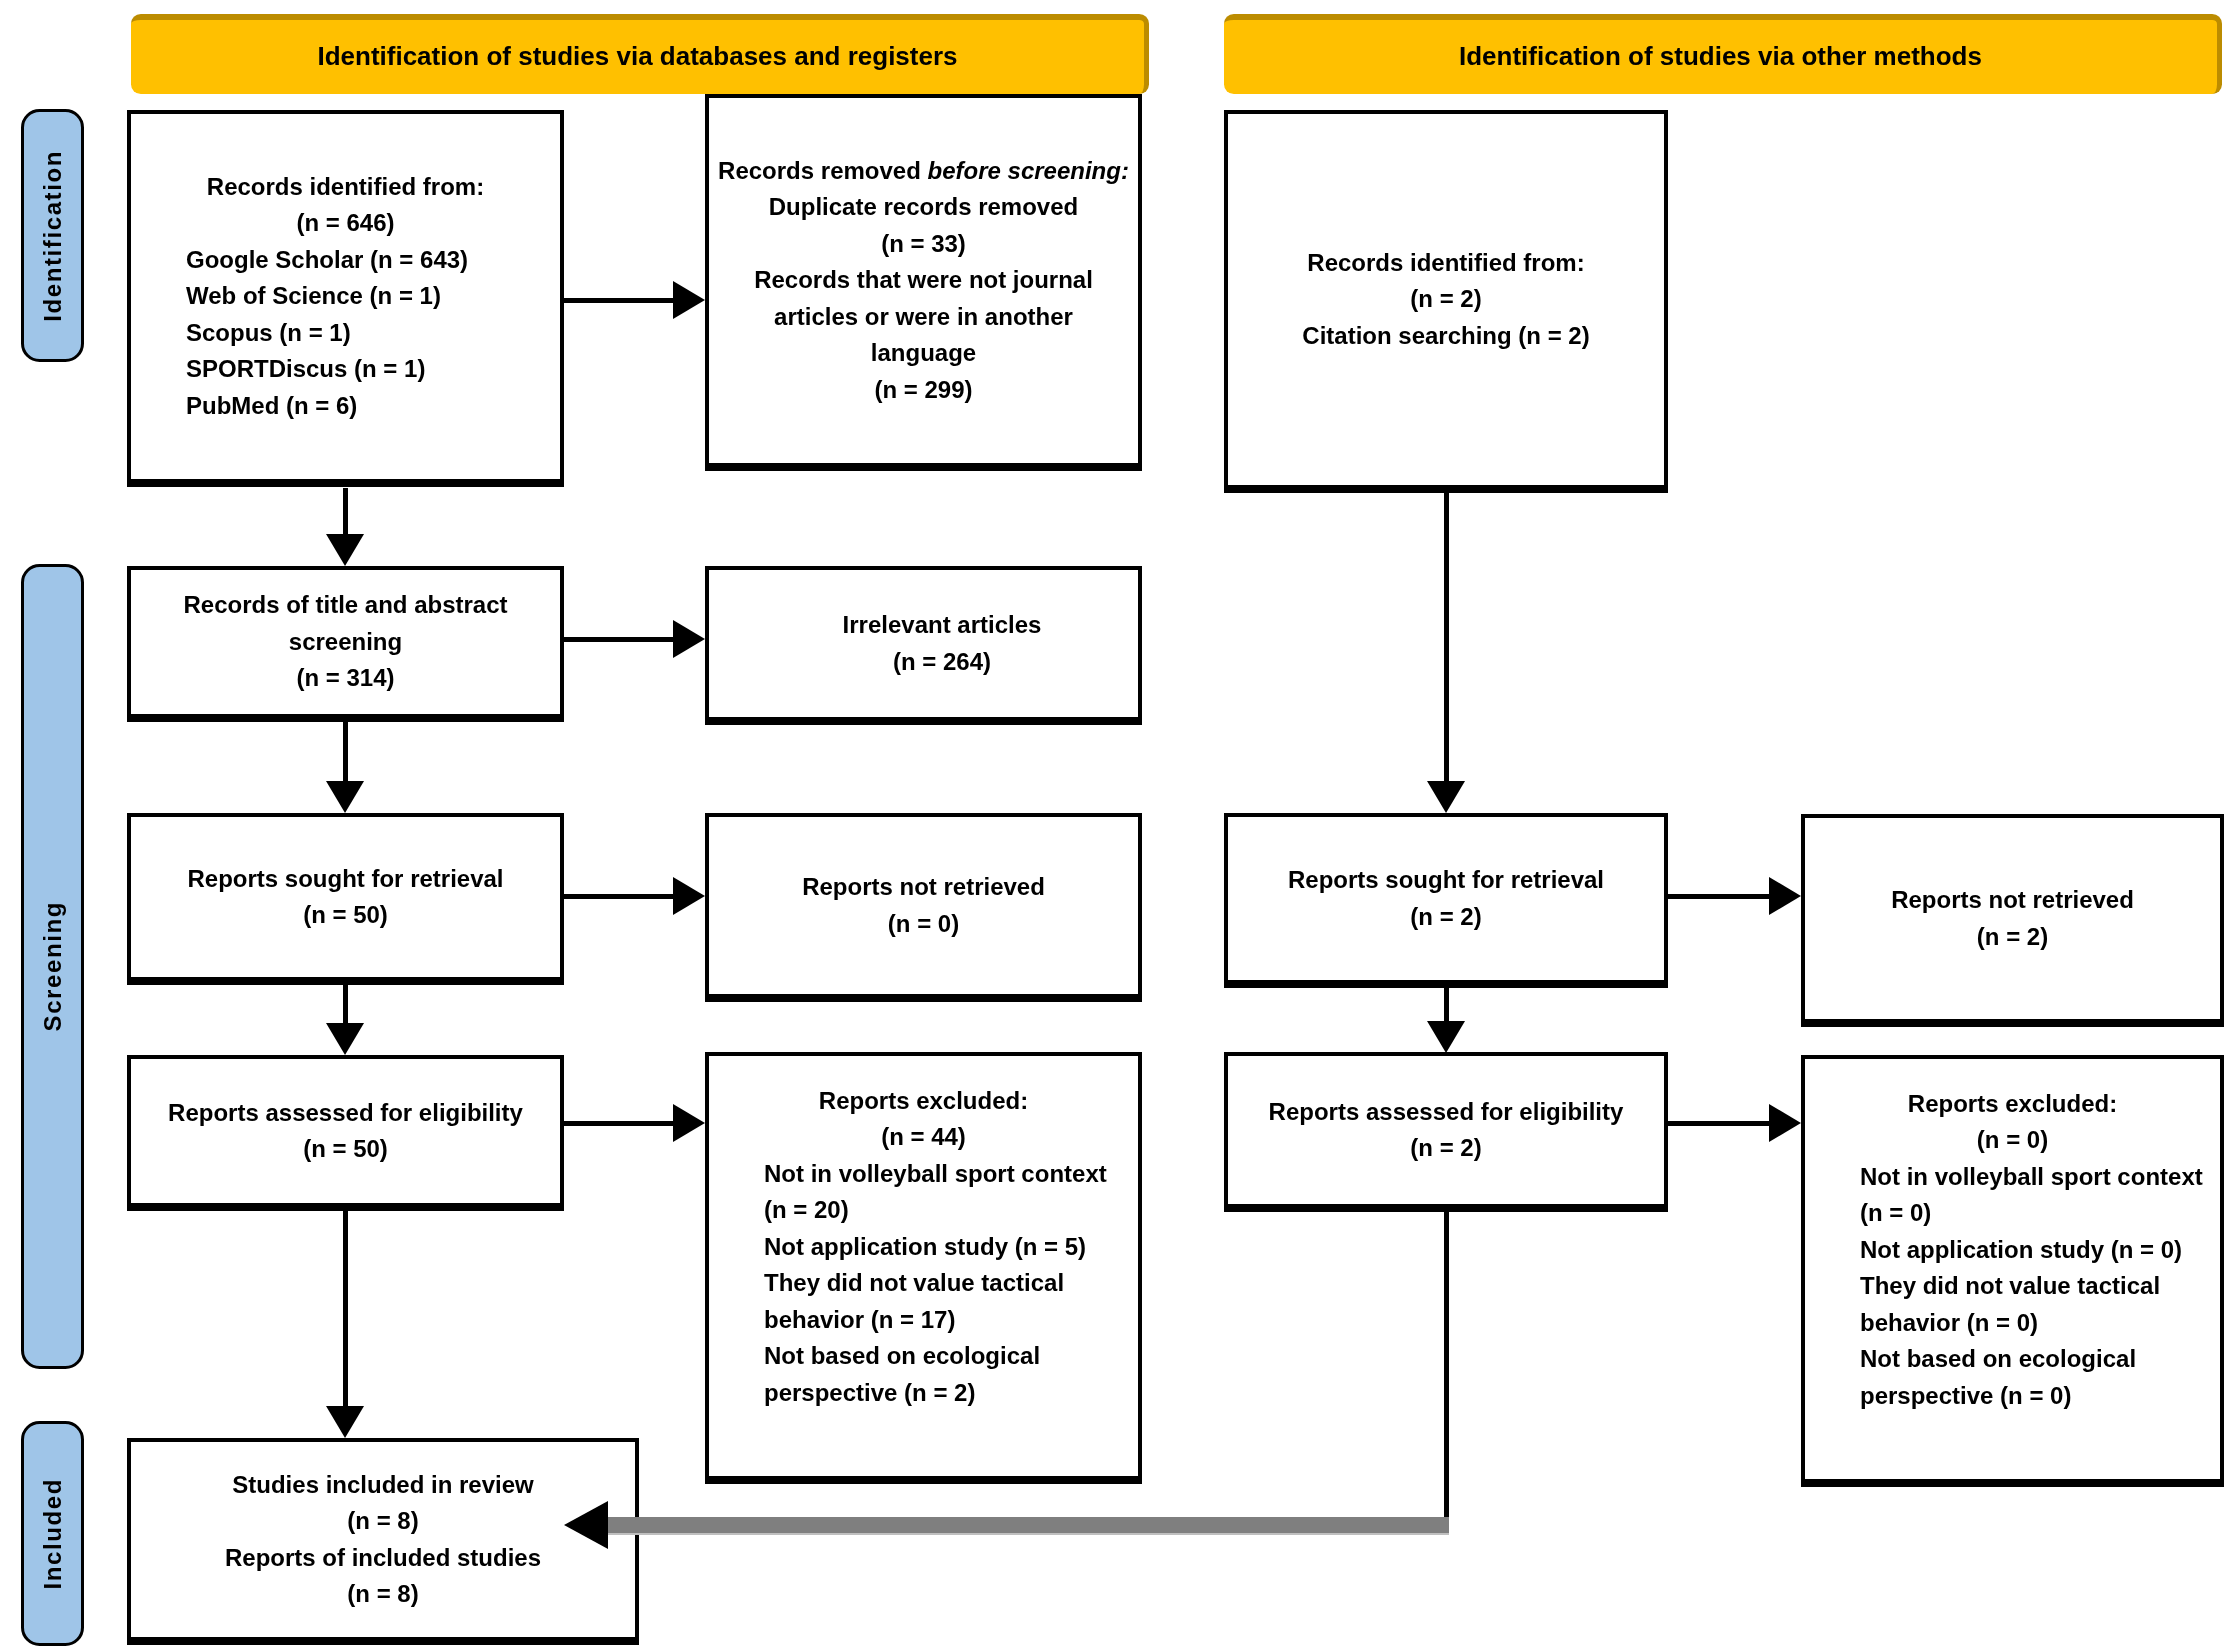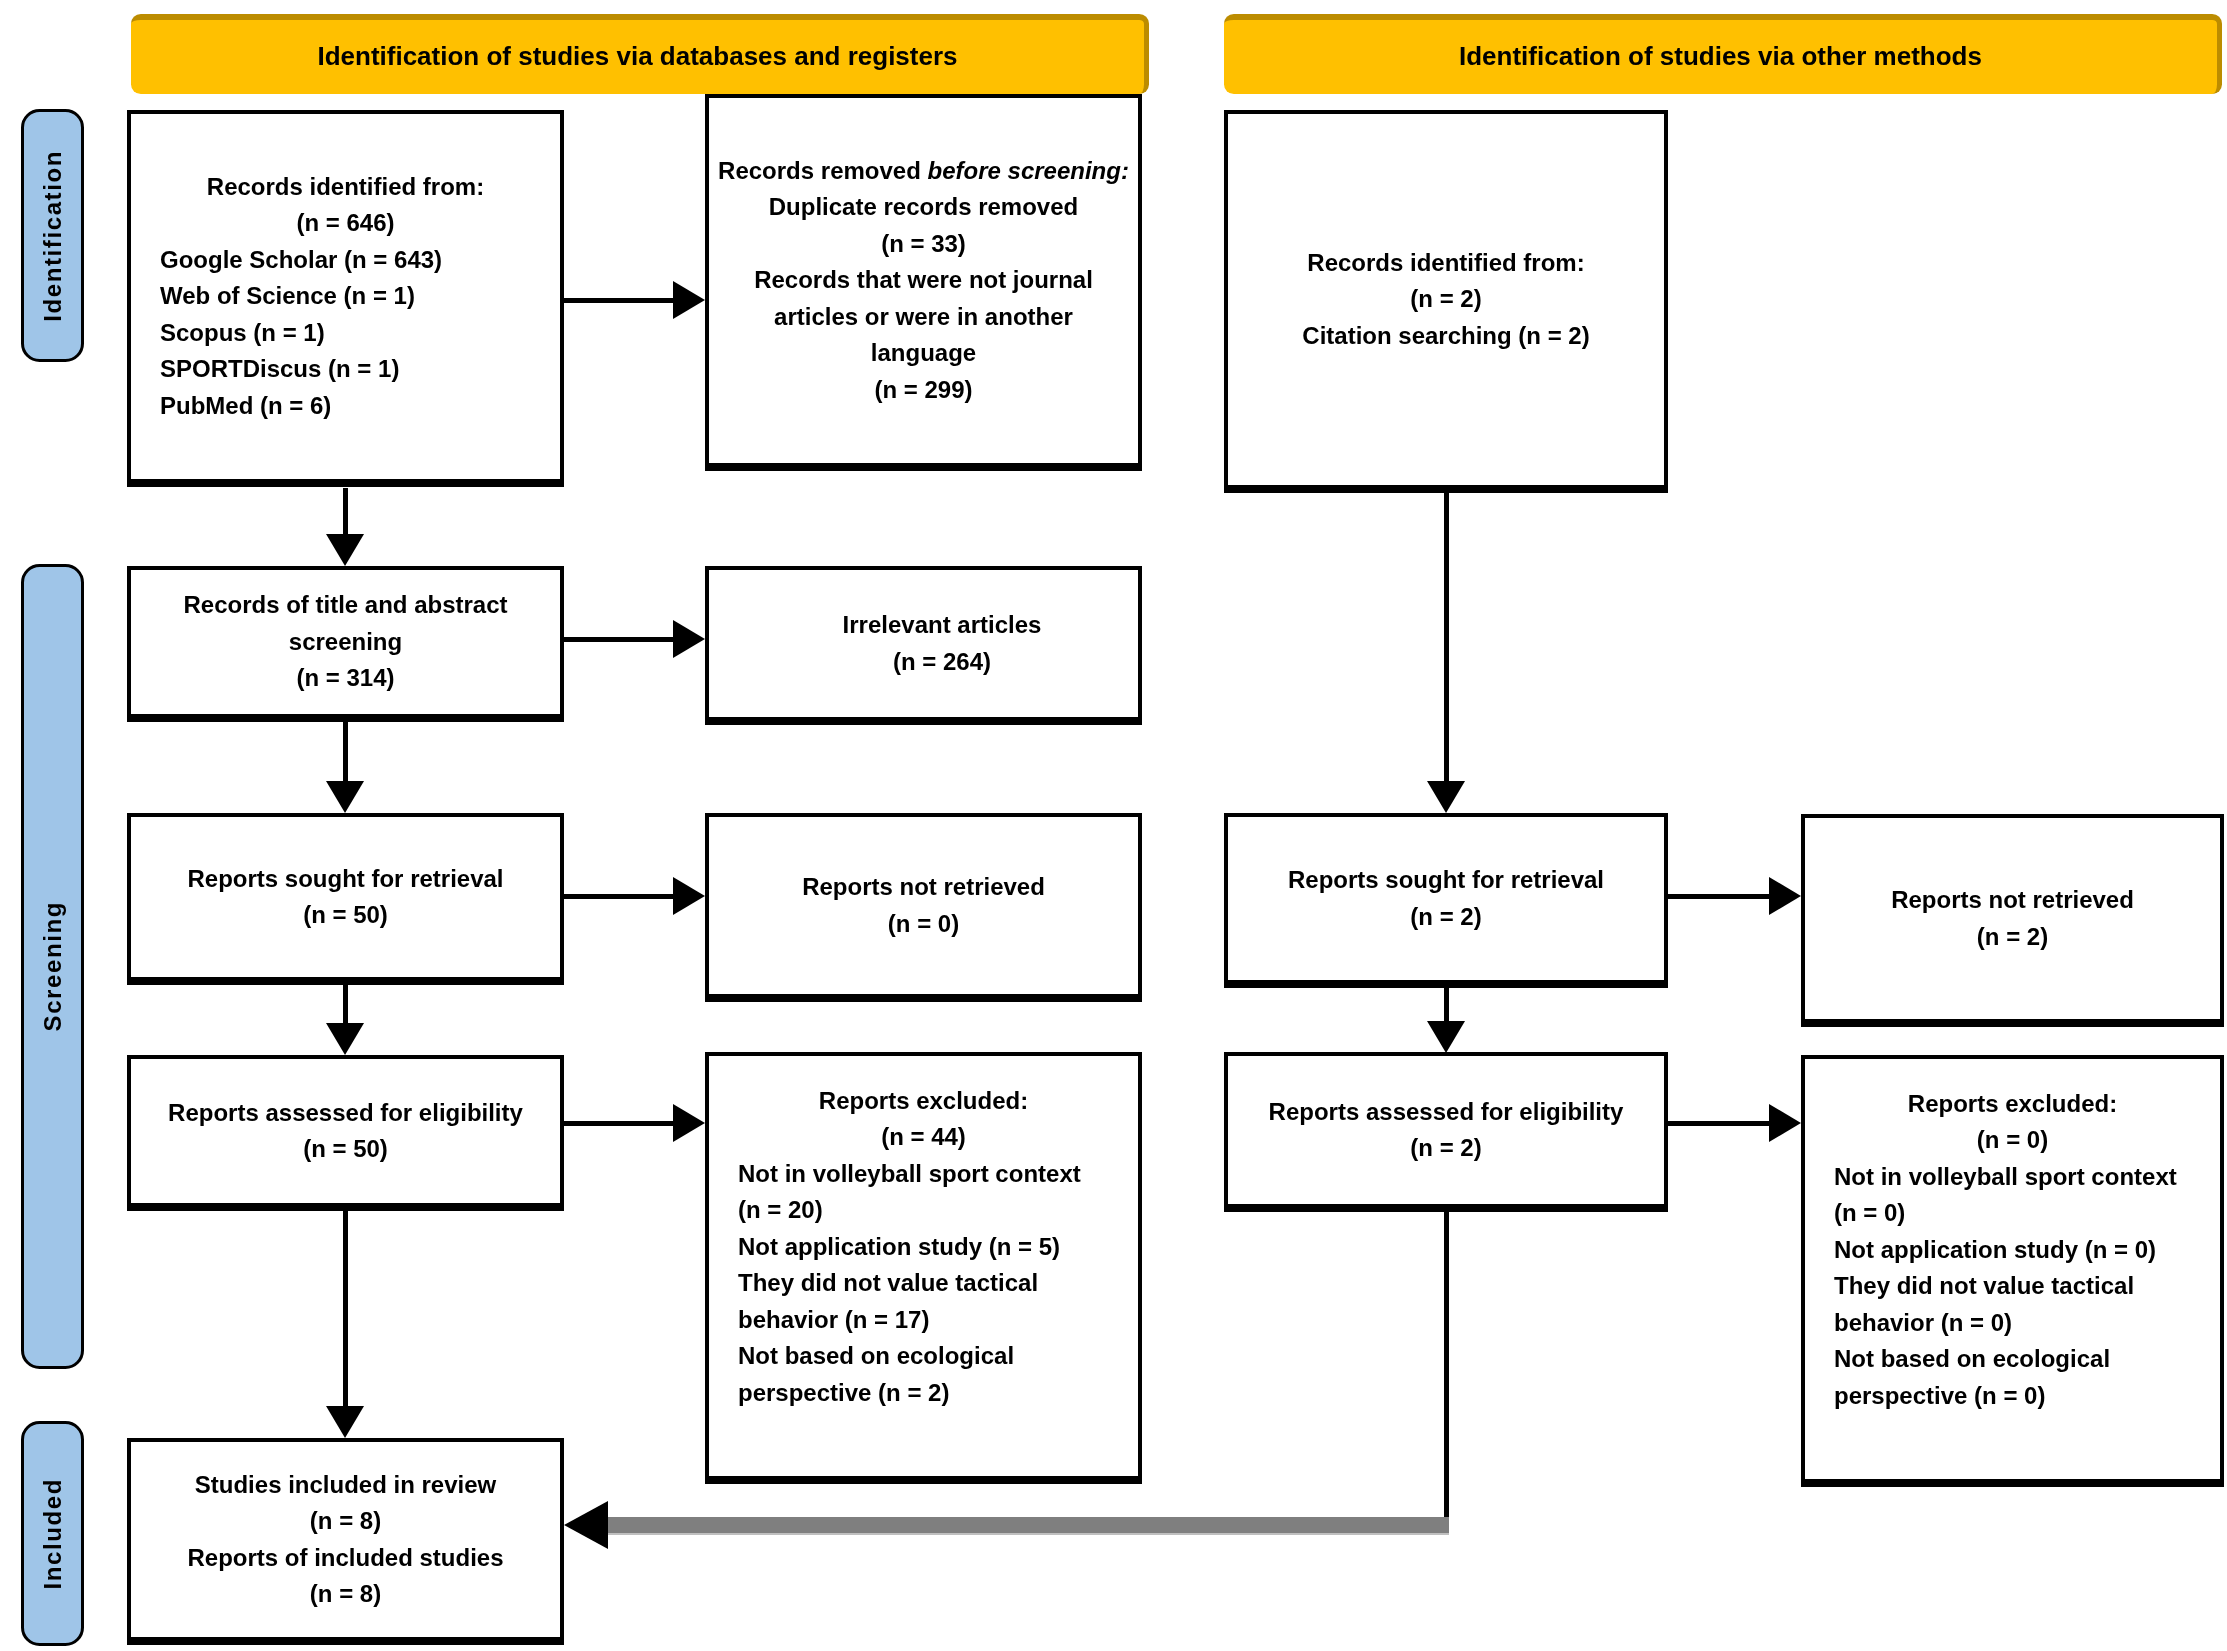--- a/index.html
+++ b/index.html
@@ -30,7 +30,7 @@
        box-sizing:border-box;display:flex;flex-direction:column;justify-content:center;
        font-size:24px;line-height:1.52;font-weight:bold;}
   .box .ln.c{text-align:center;}
-  .box .ln.l{text-align:left;padding-left:29px;}
+  .box .ln.l{text-align:left;padding-left:55px;}
   .box.top{justify-content:flex-start;padding-top:27px;}
 
   

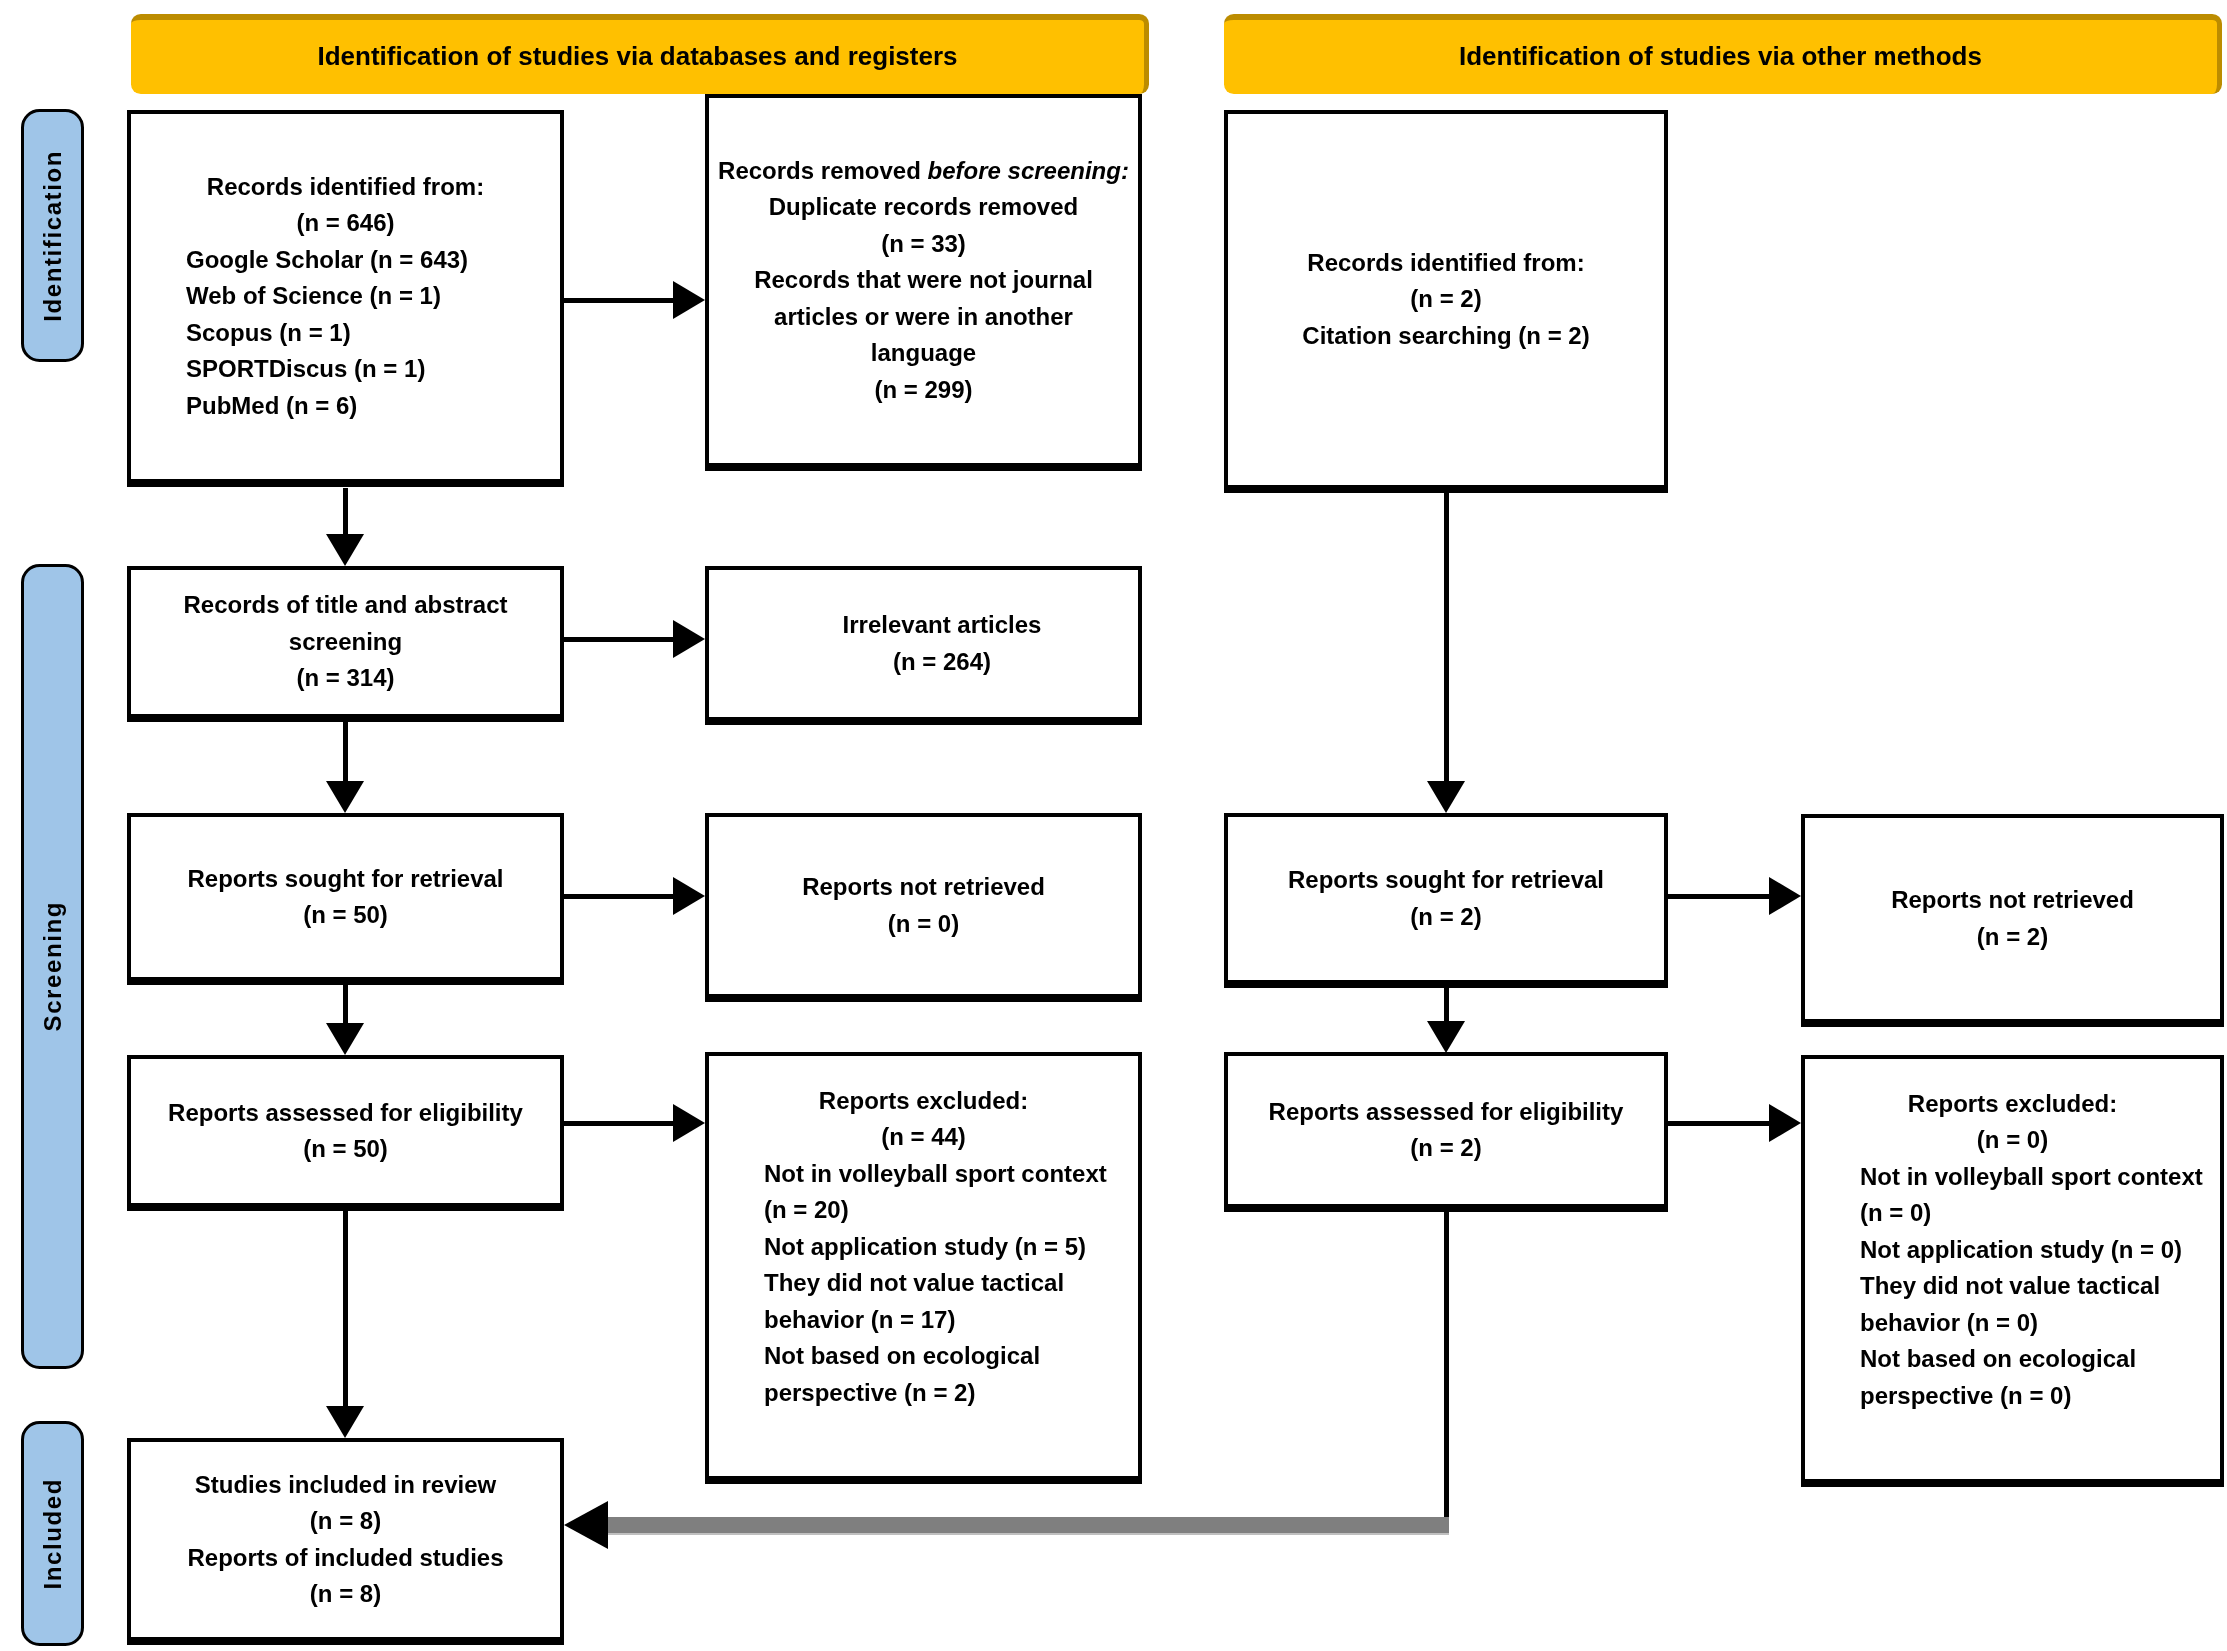--- a/index.html
+++ b/index.html
@@ -38,7 +38,7 @@
   #box-title-abstract-screening{left:127px;top:566px;width:437px;height:156px;}
   #box-db-reports-sought {left:127px;top:813px;width:437px;height:172px;}
   #box-db-reports-assessed {left:127px;top:1055px;width:437px;height:156px;}
-  #box-studies-included {left:127px;top:1438px;width:437px;height:207px;}
+  #box-studies-included {left:127px;top:1438px;width:512px;height:207px;}
   
   #box-records-removed {left:705px;top:94px;width:437px;height:377px;}
   #box-irrelevant-articles {left:705px;top:566px;width:437px;height:159px;padding-left:37px;}

